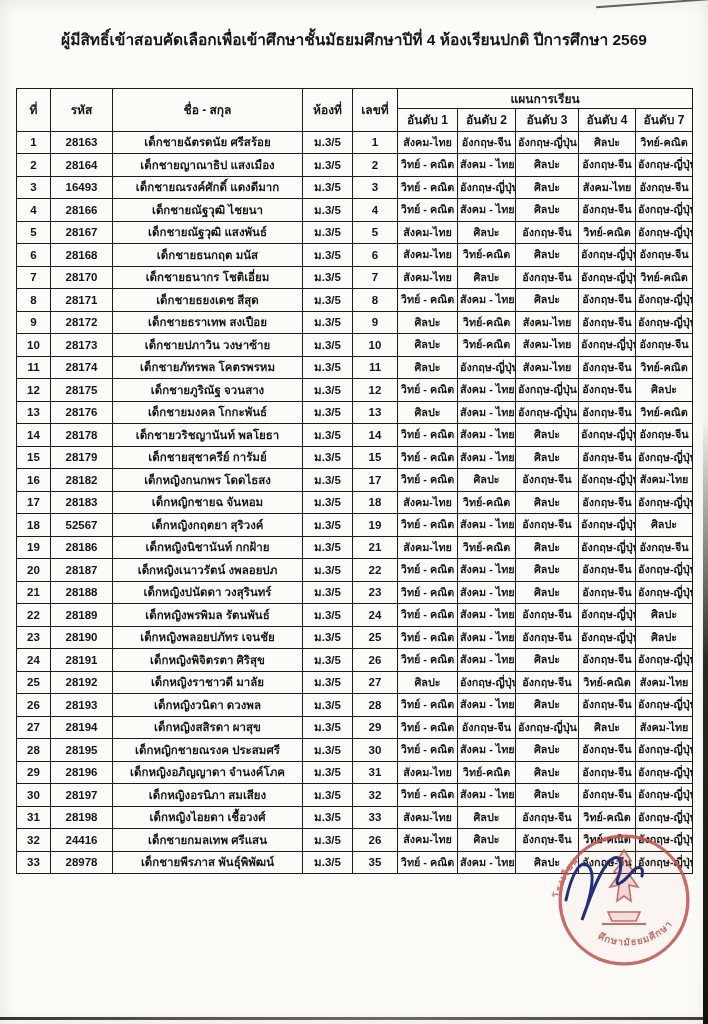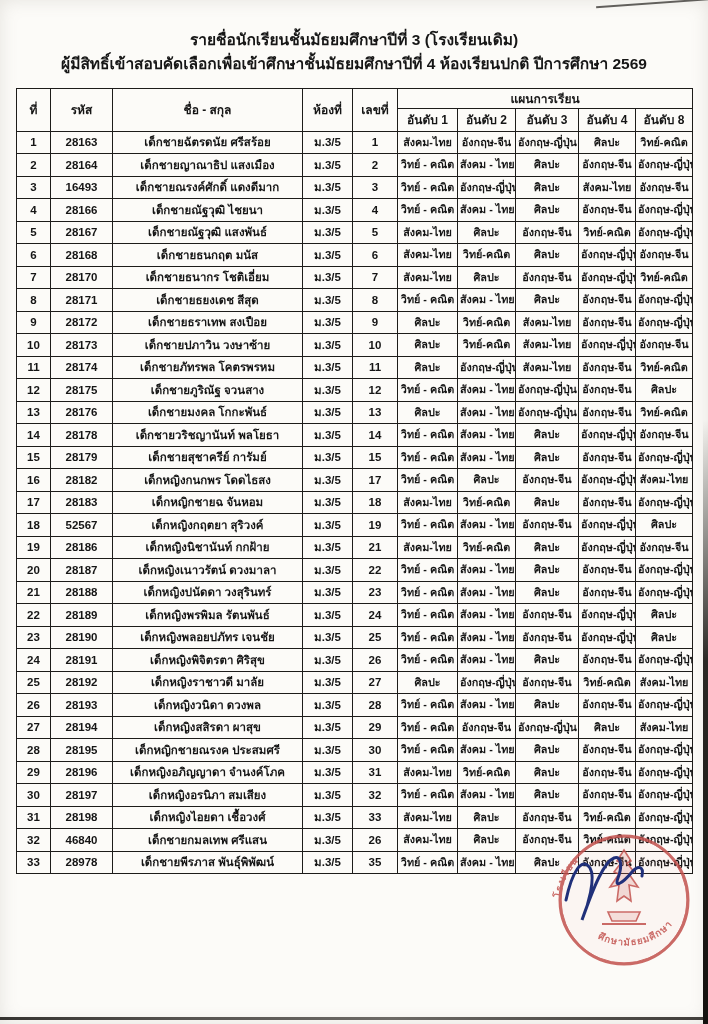--- a/index.html
+++ b/index.html
@@ -56,7 +56,6 @@
 <div class="sheet">
 
   <div class="titles">
-    <div class="title-line">รายชื่อนักเรียนชั้นมัธยมศึกษาปีที่ 3 (โรงเรียนเดิม)</div>
     <div class="title-line">ผู้มีสิทธิ์เข้าสอบคัดเลือกเพื่อเข้าศึกษาชั้นมัธยมศึกษาปีที่ 4 ห้องเรียนปกติ ปีการศึกษา 2569</div>
   </div>
 

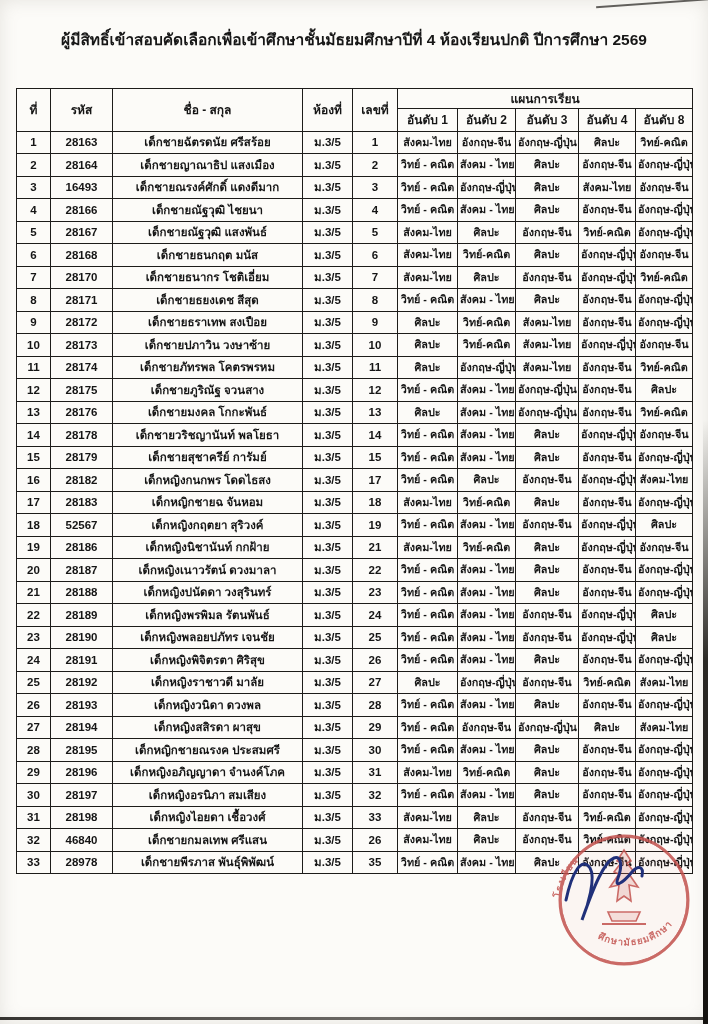--- a/index.html
+++ b/index.html
@@ -86,7 +86,7 @@
         <th>อันดับ 2</th>
         <th>อันดับ 3</th>
         <th>อันดับ 4</th>
-        <th>อันดับ 8</th>
+        <th>อันดับ 7</th>
       </tr>
     </thead>
     <tbody id="roster-body">

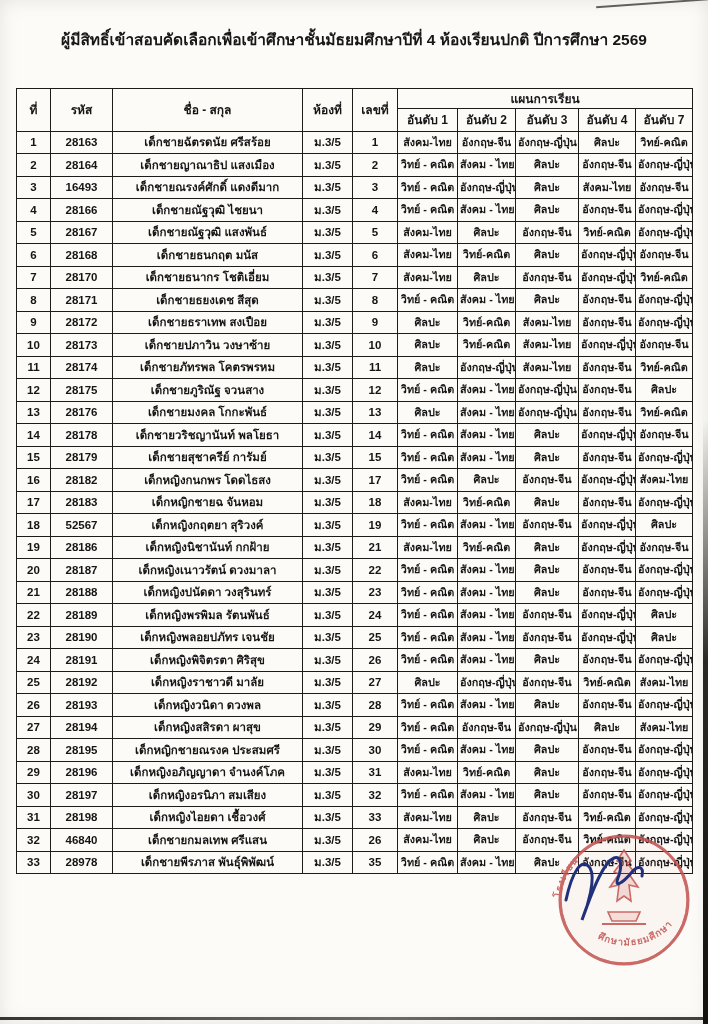--- a/index.html
+++ b/index.html
@@ -340,7 +340,7 @@
     <tr>
       <td>20</td>
       <td>28187</td>
-      <td class="name-cell">เด็กหญิงเนาวรัตน์ ดวงมาลา</td>
+      <td class="name-cell">เด็กหญิงเนาวรัตน์ งพลอยปภ</td>
       <td>ม.3/5</td>
       <td>22</td>
       <td class="plan-cell">วิทย์ - คณิต</td>

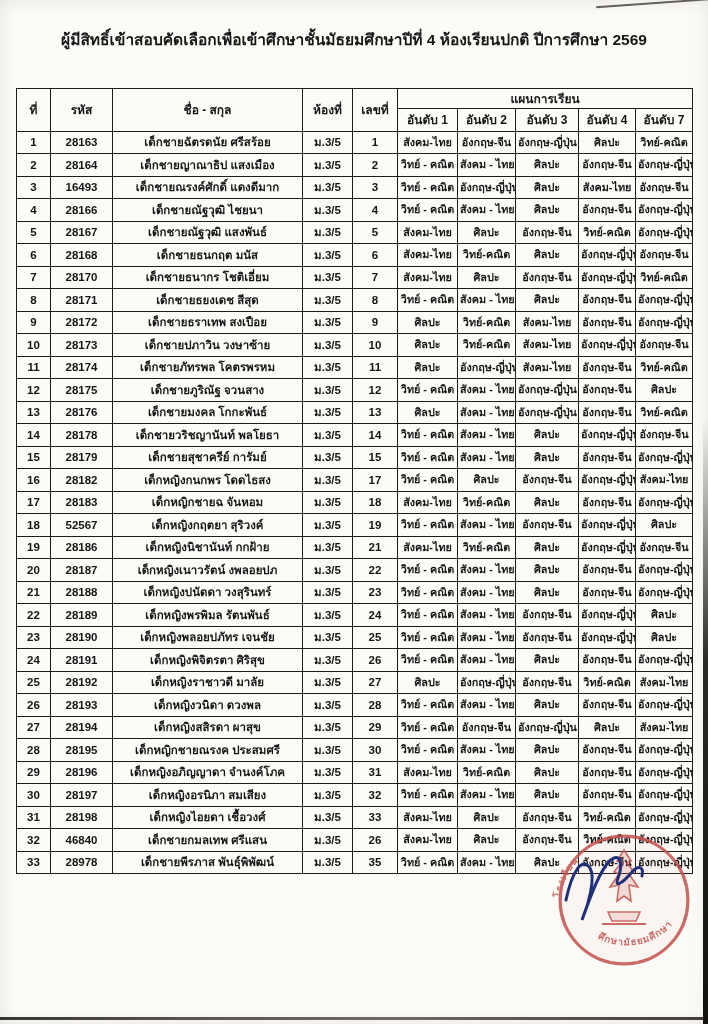--- a/index.html
+++ b/index.html
@@ -495,7 +495,7 @@
 
     <tr>
       <td>32</td>
-      <td>46840</td>
+      <td>24416</td>
       <td class="name-cell">เด็กชายกมลเทพ  ศรีแสน</td>
       <td>ม.3/5</td>
       <td>26</td>

